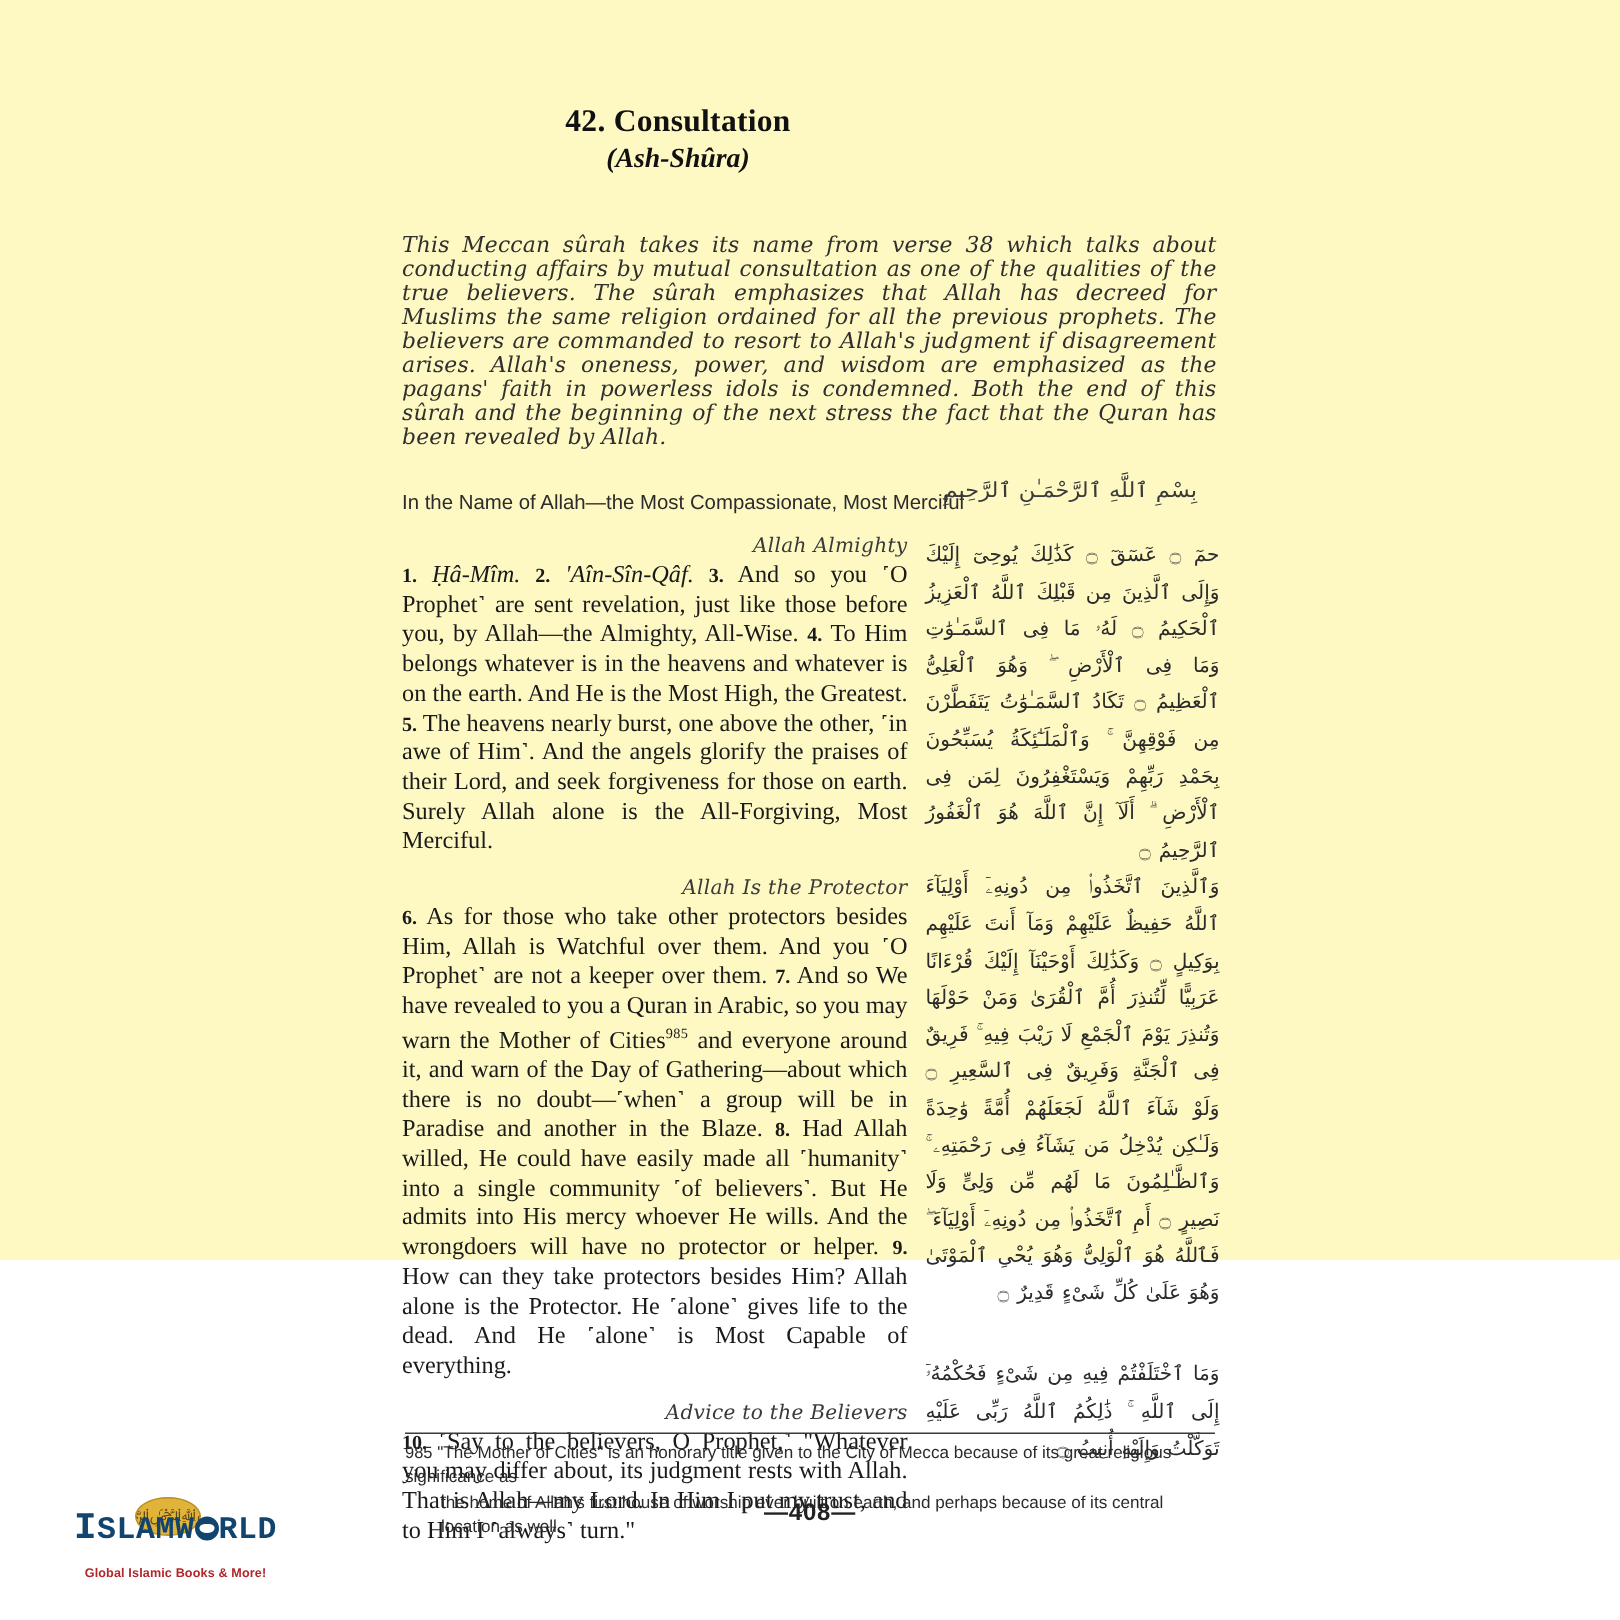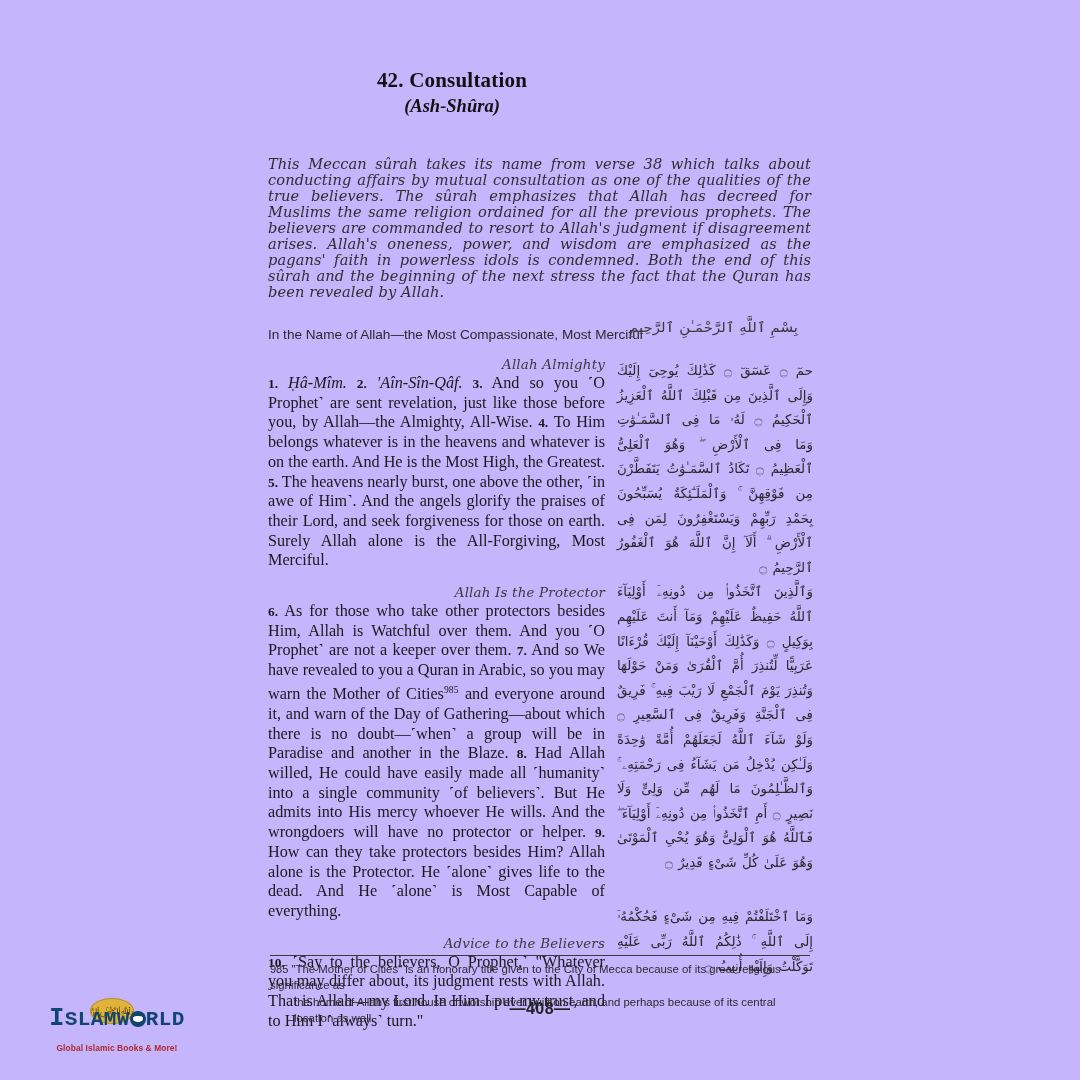--- a/index.html
+++ b/index.html
@@ -20,8 +20,8 @@
     position: absolute;
     left: 0; top: 0;
     width: 1080px;
-    height: 1080px;
-    background: #c4b5fd;
+    height: 840px;
+    background: #fef9c3;
   }
 
   

